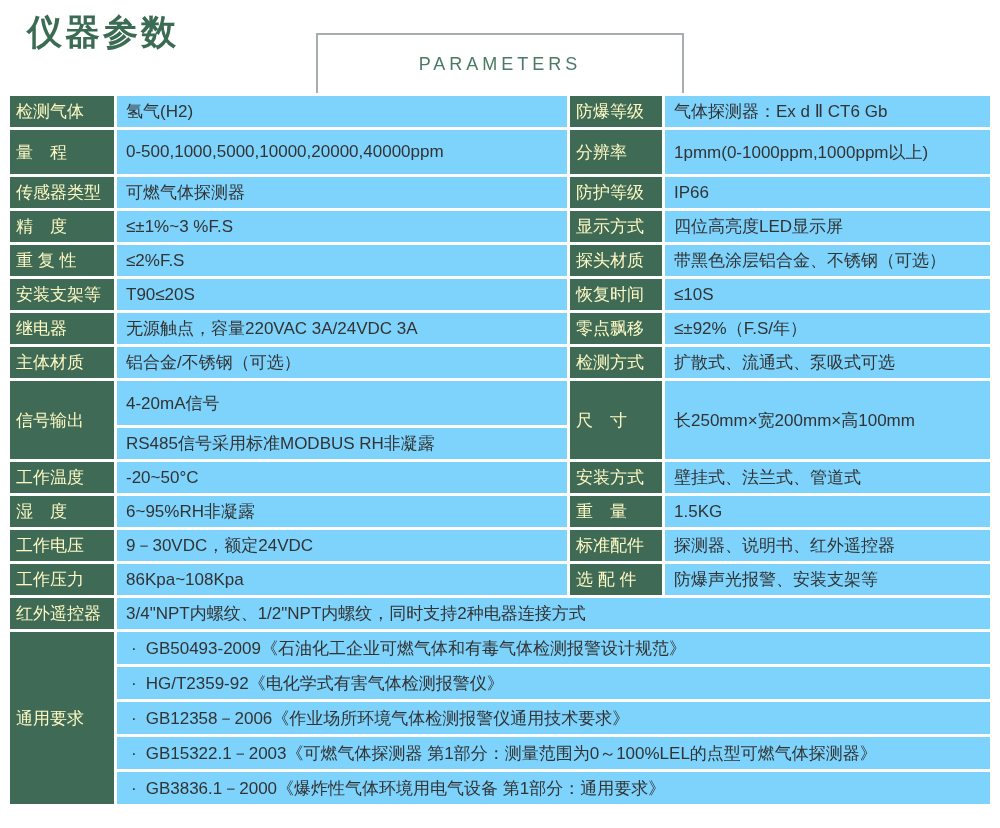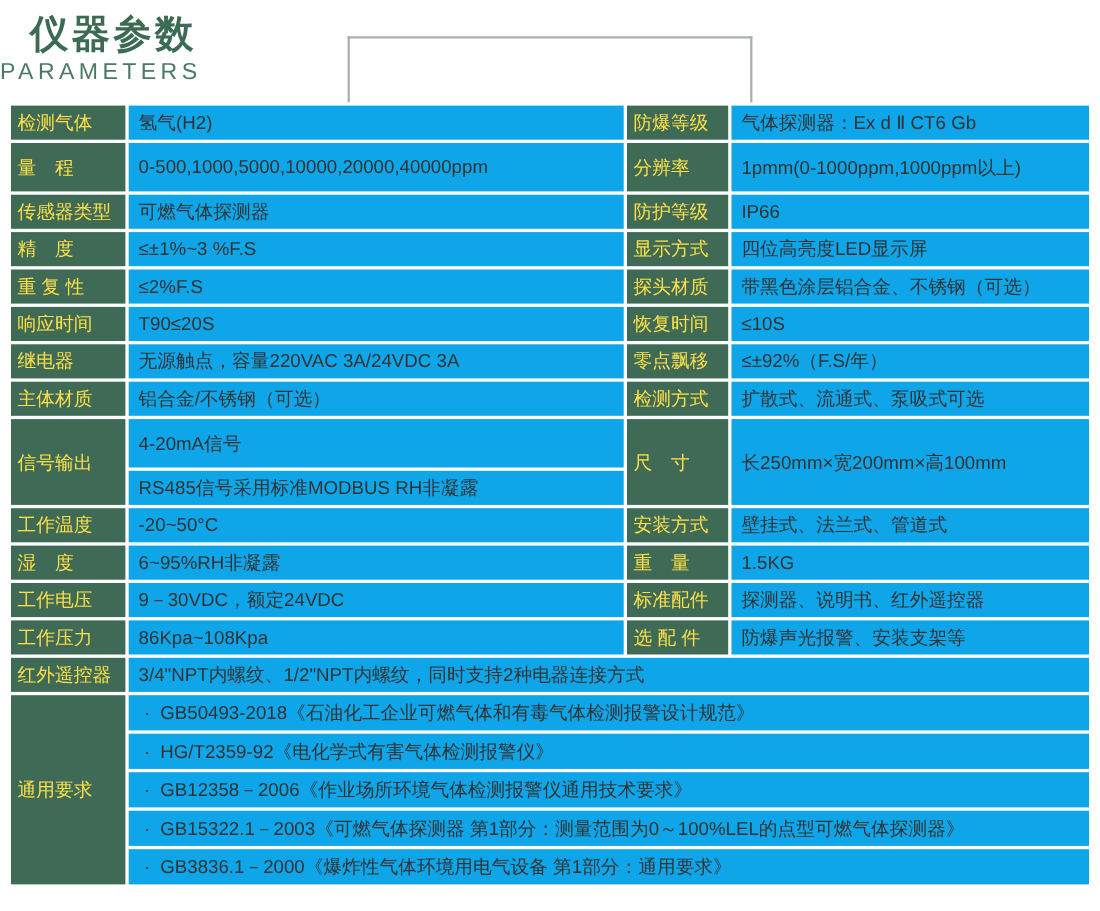--- a/index.html
+++ b/index.html
@@ -27,8 +27,8 @@
     line-height:44px;
   }
   .title-en {
-    position:absolute; top:54px; left:0; width:100%; 
-    font-size:21px; color:#4b7a64; letter-spacing:4px; z-index:2;
+    position:absolute; top:54px; left:0; width:100%; text-align:center;
+    font-size:18px; color:#4b7a64; letter-spacing:4px; z-index:2;
   }
 
   

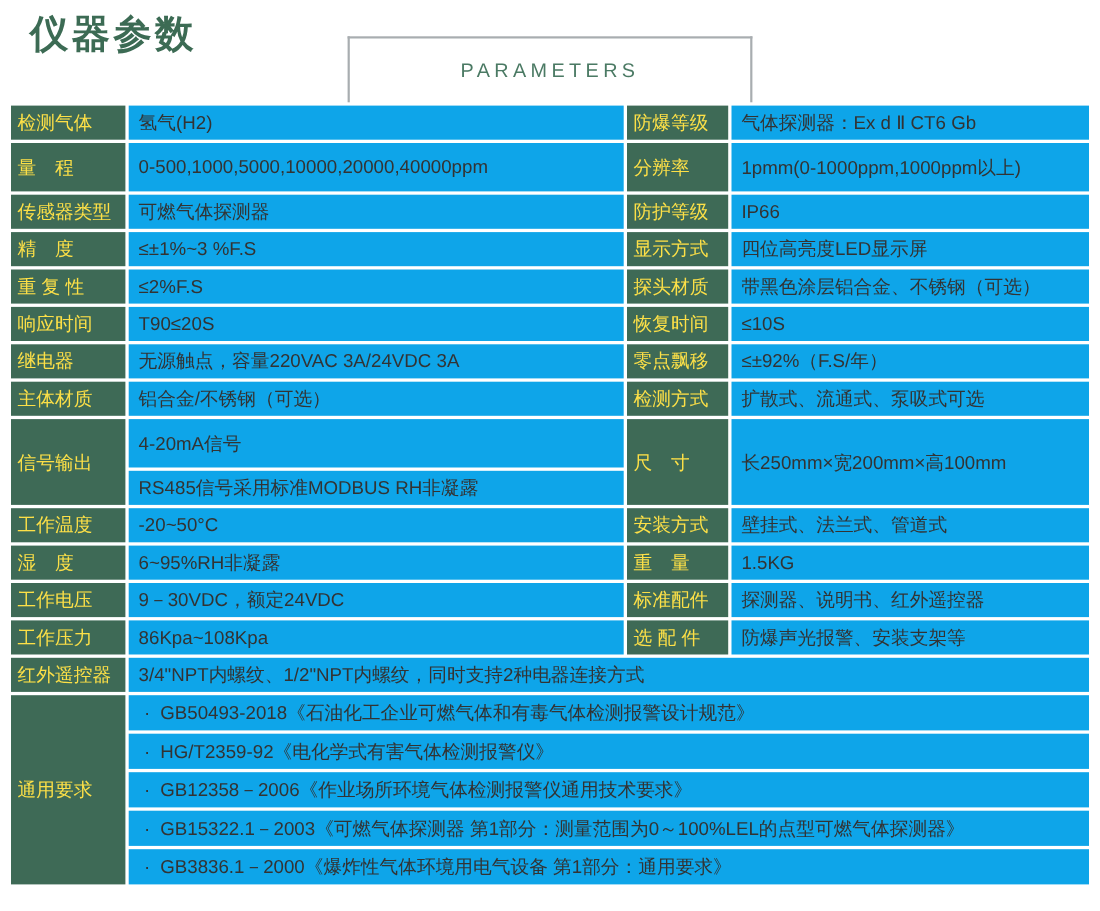--- a/index.html
+++ b/index.html
@@ -41,7 +41,7 @@
     overflow:hidden; white-space:nowrap;
   }
   th.lbl {
-    background:#3e6a56; color:#fde047; text-align:left; padding:0 6px;
+    background:#3e6a56; color:#fef9c3; text-align:left; padding:0 6px;
   }
   td.val {
     background:#0ea5e9; color:#333333; padding:0 9px;

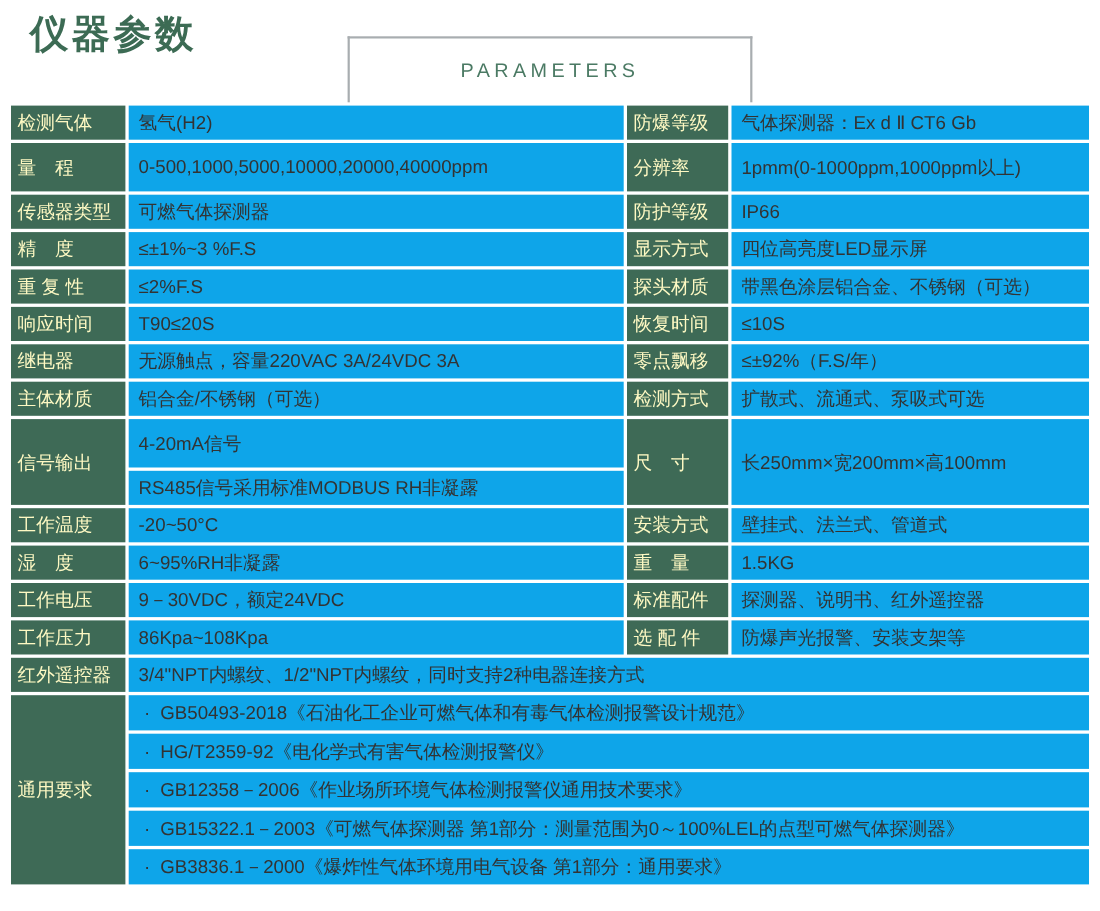--- a/index.html
+++ b/index.html
@@ -44,7 +44,7 @@
     background:#3e6a56; color:#fef9c3; text-align:left; padding:0 6px;
   }
   td.val {
-    background:#0ea5e9; color:#333333; padding:0 9px;
+    background:#7dd3fc; color:#333333; padding:0 9px;
   }
   tr.r { height:31px; }
   tr.tall { height:44px; }

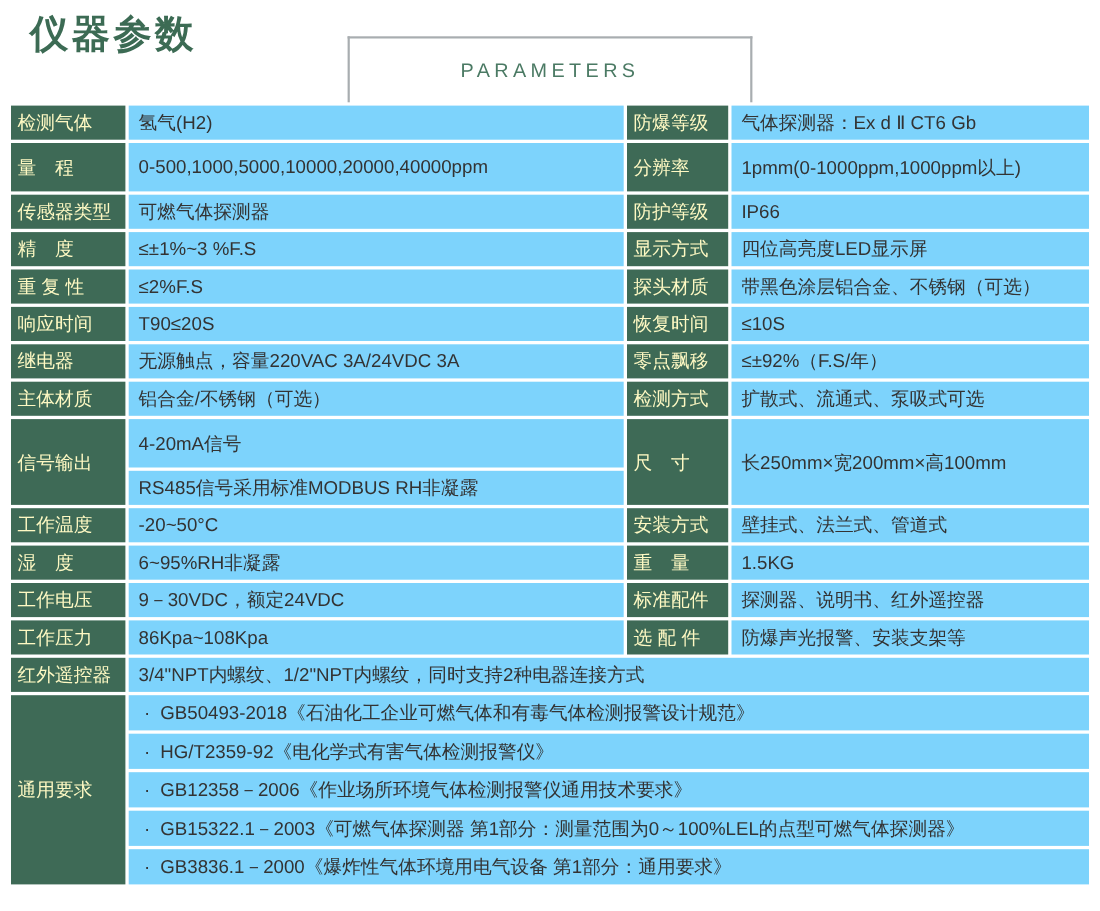--- a/index.html
+++ b/index.html
@@ -103,7 +103,7 @@
         <td class="val">带黑色涂层铝合金、不锈钢（可选）</td>
       </tr>
       <tr class="r">
-        <th class="lbl">响应时间</th>
+        <th class="lbl">安装支架等</th>
         <td class="val">T90≤20S</td>
         <th class="lbl">恢复时间</th>
         <td class="val">≤10S</td>

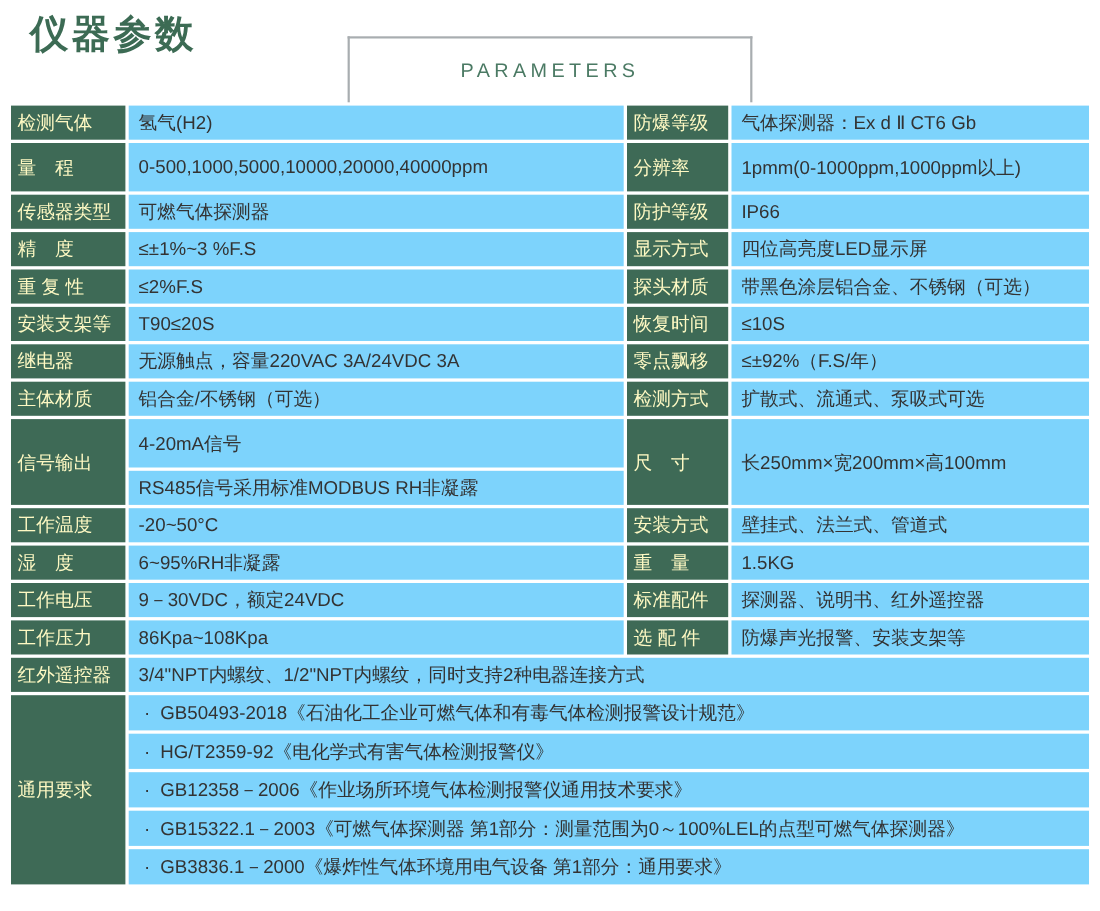--- a/index.html
+++ b/index.html
@@ -163,7 +163,7 @@
 
       <tr class="bullet-row">
         <th class="lbl" rowspan="5">通用要求</th>
-        <td class="val" colspan="3"><span class="bullet">·</span><span>GB50493-2018《石油化工企业可燃气体和有毒气体检测报警设计规范》</span></td>
+        <td class="val" colspan="3"><span class="bullet">·</span><span>GB50493-2009《石油化工企业可燃气体和有毒气体检测报警设计规范》</span></td>
       </tr>
       <tr class="bullet-row">
         <td class="val" colspan="3"><span class="bullet">·</span><span>HG/T2359-92《电化学式有害气体检测报警仪》</span></td>

